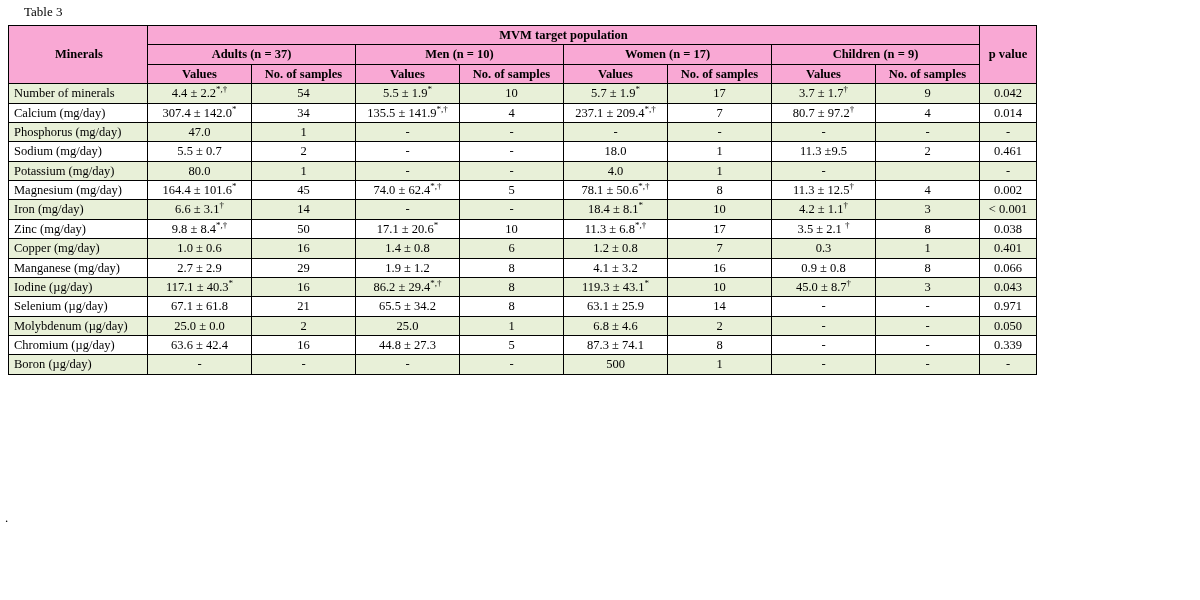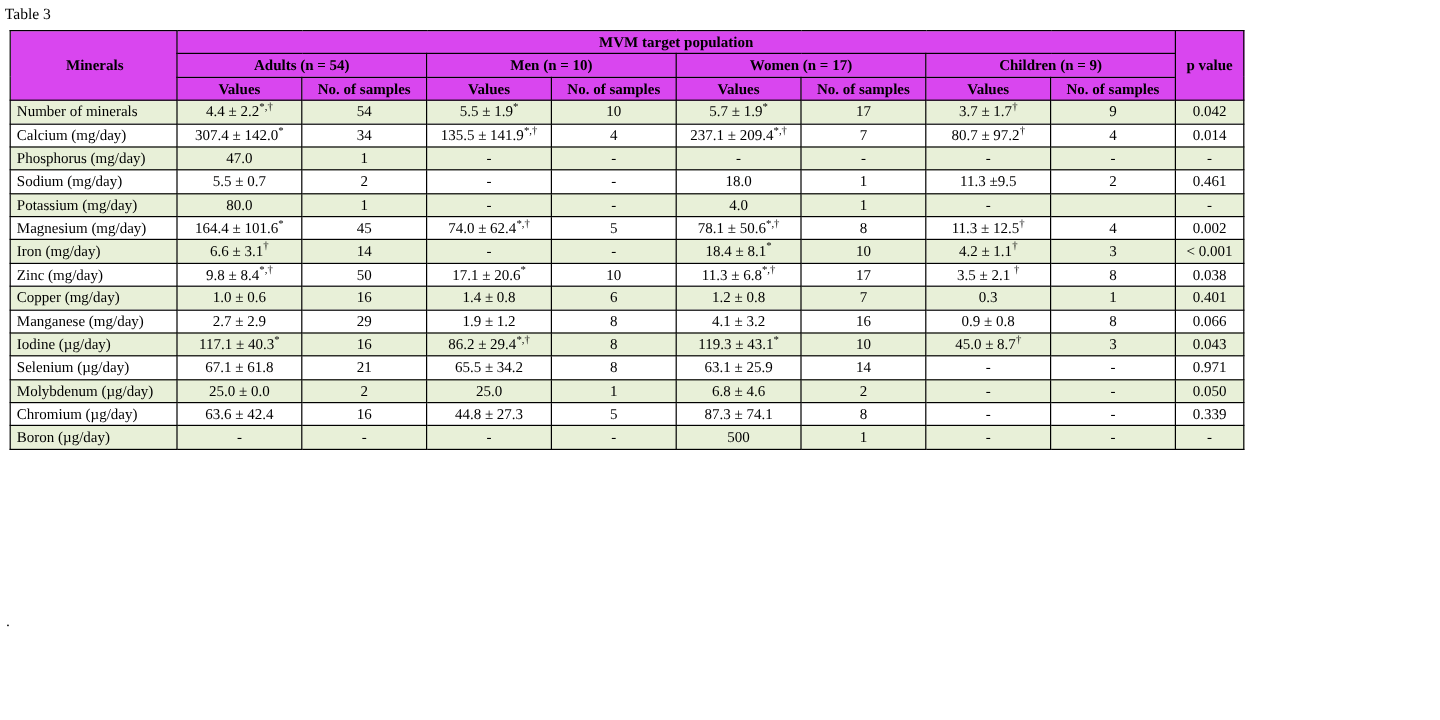--- a/index.html
+++ b/index.html
@@ -22,7 +22,7 @@
   }
   .table-label {
     position: absolute;
-    left: 4px;
+    left: 24px;
     top: 4px;
     font-size: 13px;
     font-family: "Liberation Serif", serif;

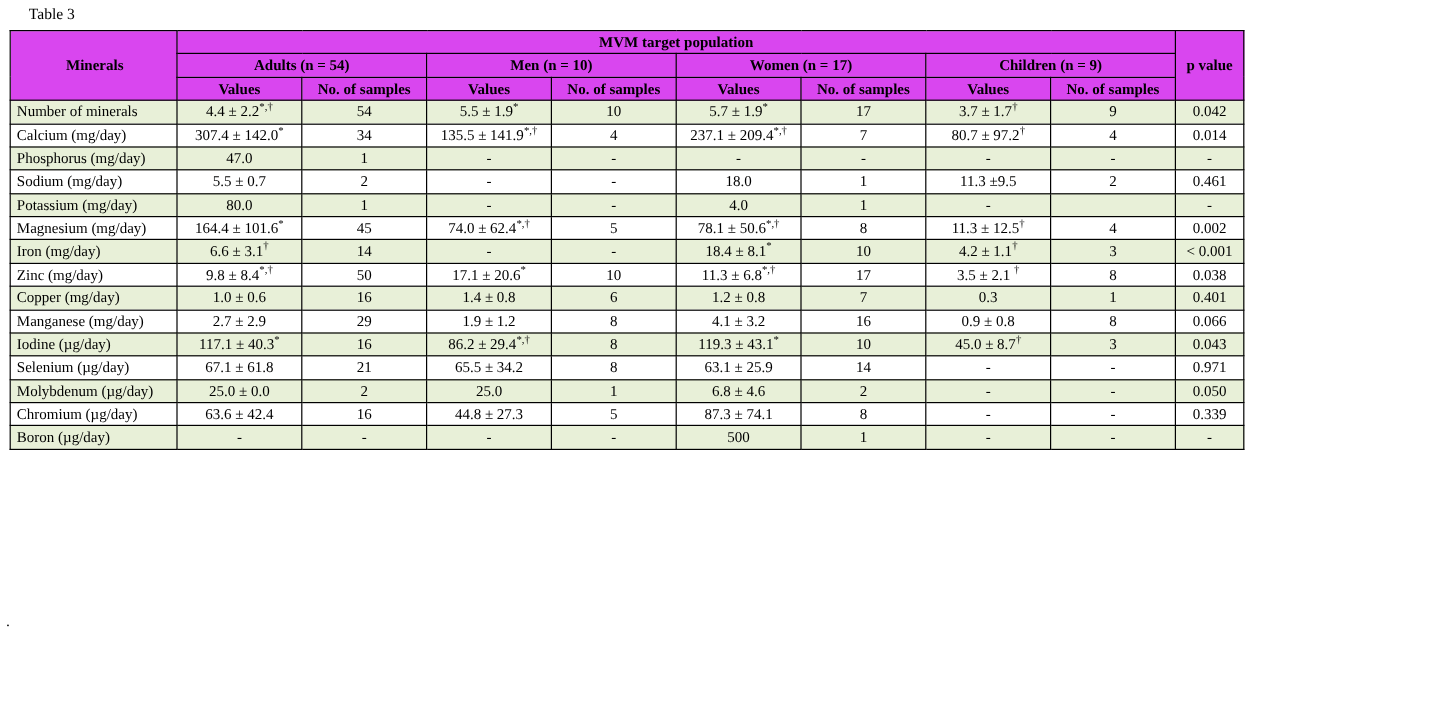--- a/index.html
+++ b/index.html
@@ -46,7 +46,7 @@
     line-height: 1.15;
   }
   table.mvm th {
-    background: #d946ef;
+    background: #f9a8d4;
     font-weight: bold;
   }
   .hdr-minerals {

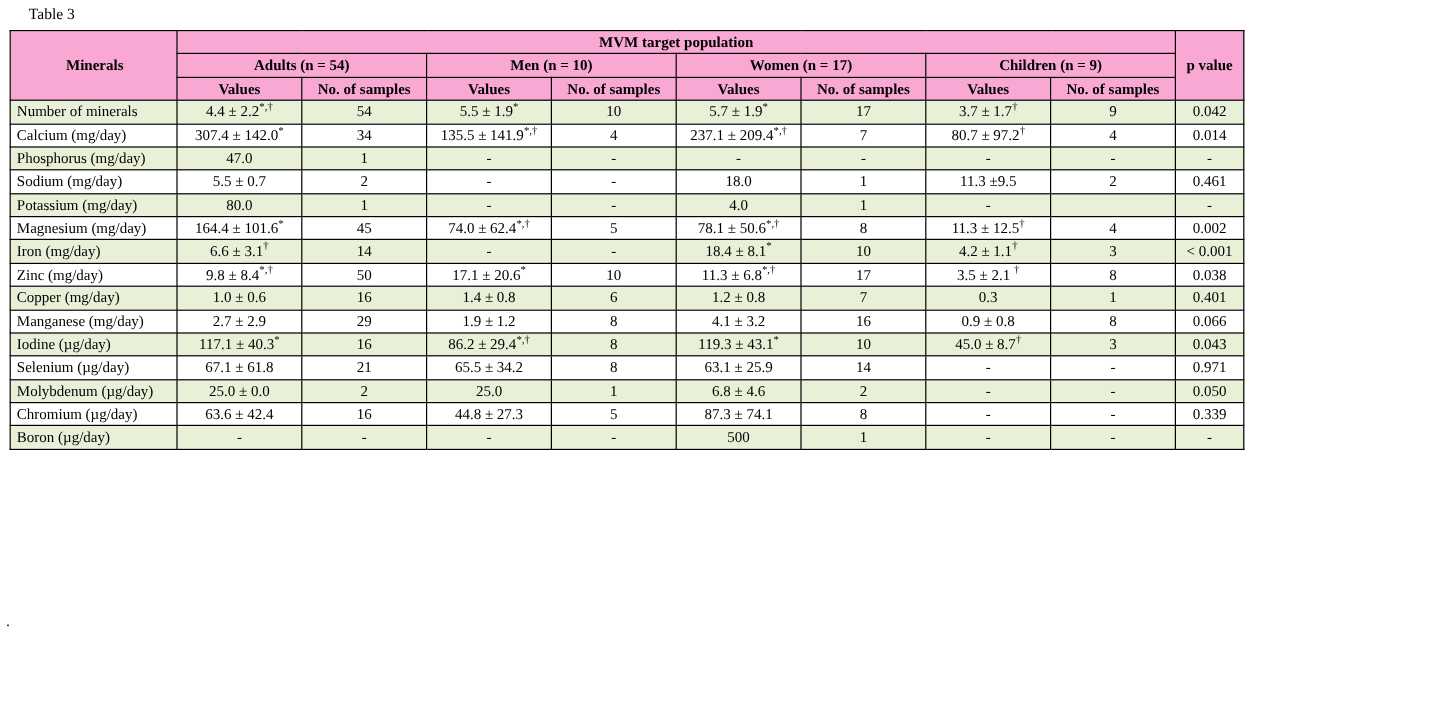--- a/index.html
+++ b/index.html
@@ -104,7 +104,7 @@
         <th class="col-p" rowspan="3">p value</th>
       </tr>
       <tr>
-        <th colspan="2">Adults (n = 54)</th>
+        <th colspan="2">Adults (n = 37)</th>
         <th colspan="2">Men (n = 10)</th>
         <th colspan="2">Women (n = 17)</th>
         <th colspan="2">Children (n = 9)</th>

